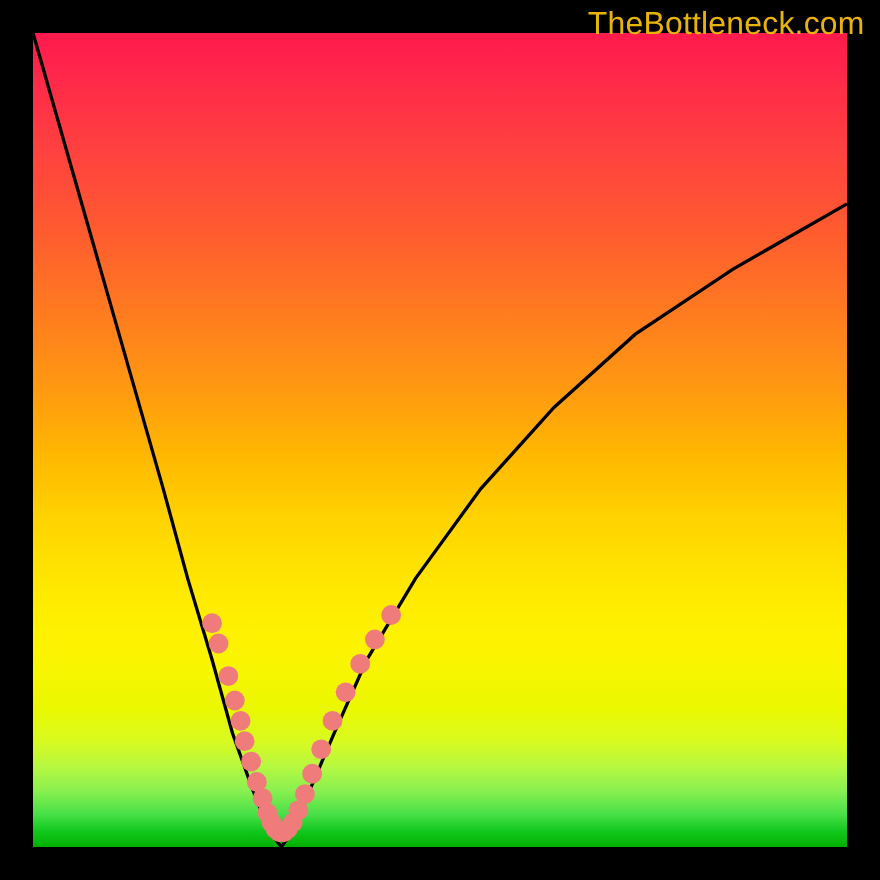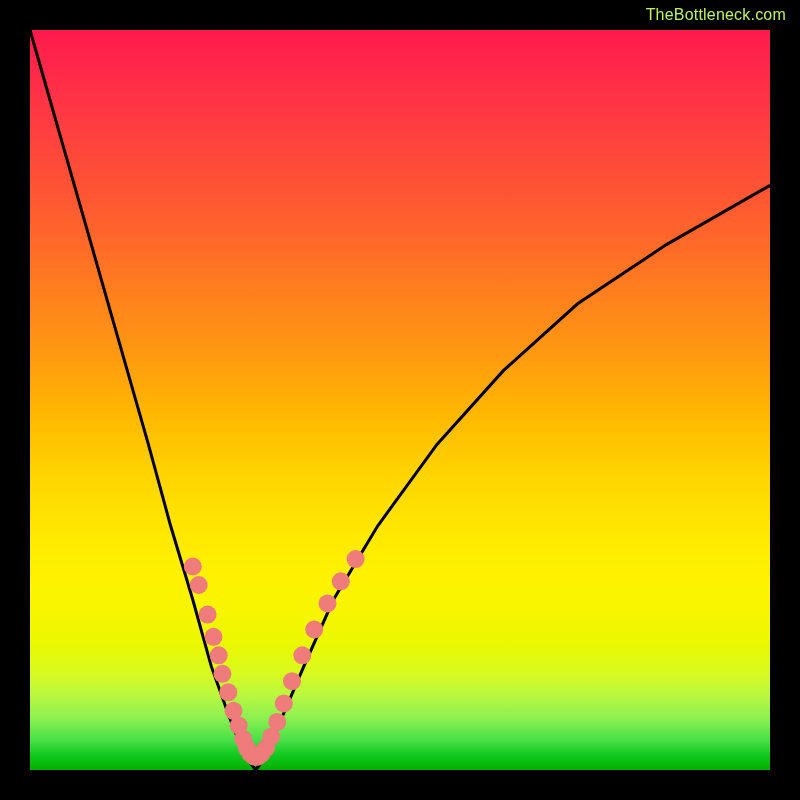--- a/index.html
+++ b/index.html
@@ -52,8 +52,8 @@
     position: absolute;
     top: 6px;
     right: 14px;
-    color: #bef264;
-    font-size: 16px;
+    color: #eab308;
+    font-size: 29px;
     font-weight: 500;
     letter-spacing: 0.2px;
     user-select: none;

